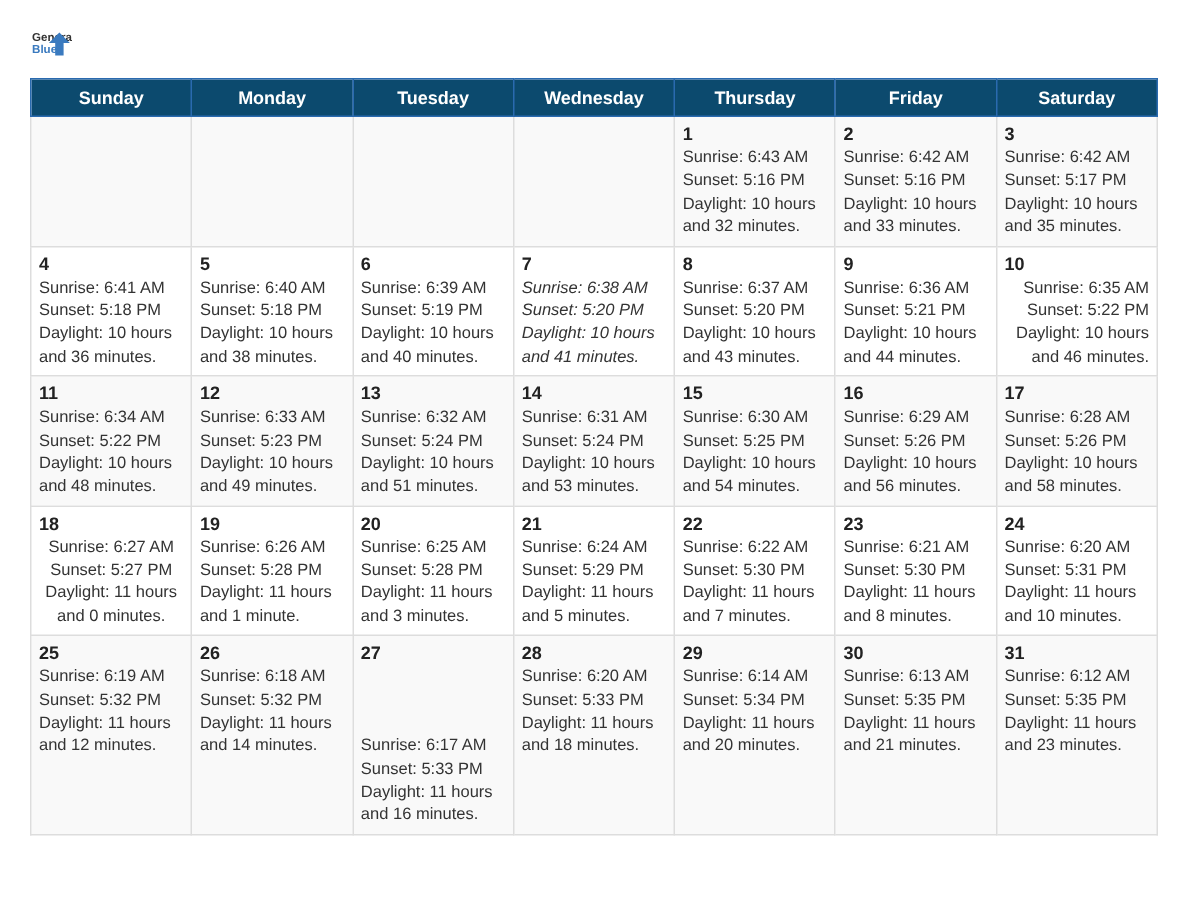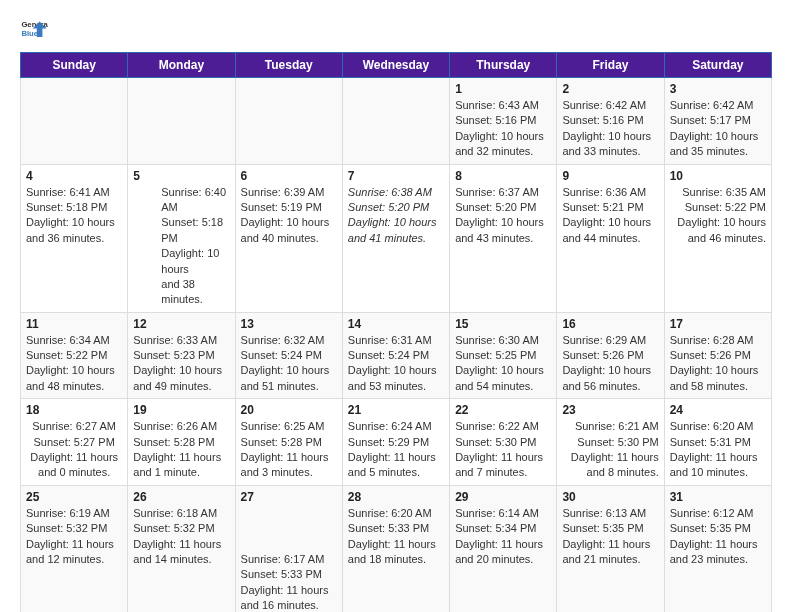--- a/index.html
+++ b/index.html
@@ -40,7 +40,7 @@
       font-size: 11px;
     }
     .calendar-table thead th {
-      background-color: #4c1d95;
+      background-color: #0c4a6e;
       color: #fff;
       padding: 5px 6px;
       font-weight: bold;

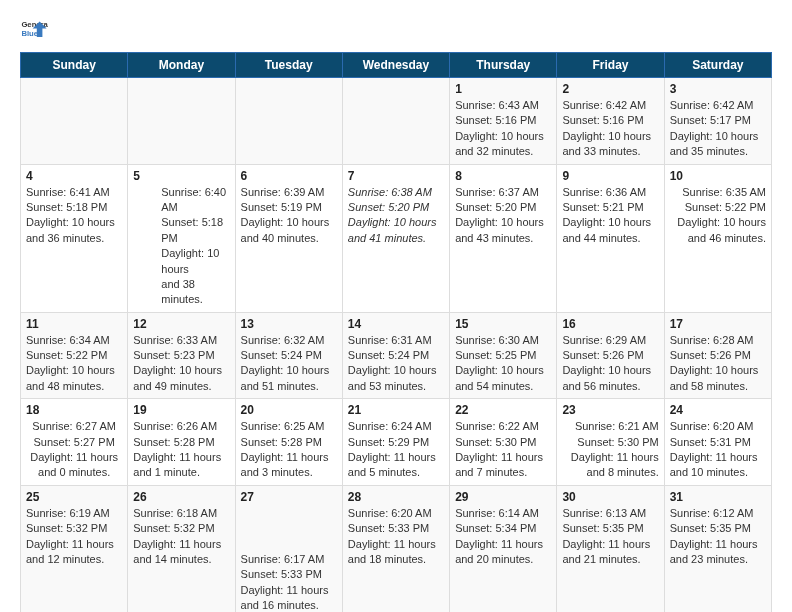--- a/index.html
+++ b/index.html
@@ -150,7 +150,7 @@
         </td>
         <td>
           <span class="day-number">5</span>
-          <div class="day-info" style="white-space: pre-line; margin-left: 28px;">Sunrise: 6:40 AM
+          <div class="day-info" style="white-space: pre-line;">Sunrise: 6:40 AM
 Sunset: 5:18 PM
 Daylight: 10 hours
 and 38 minutes.</div>

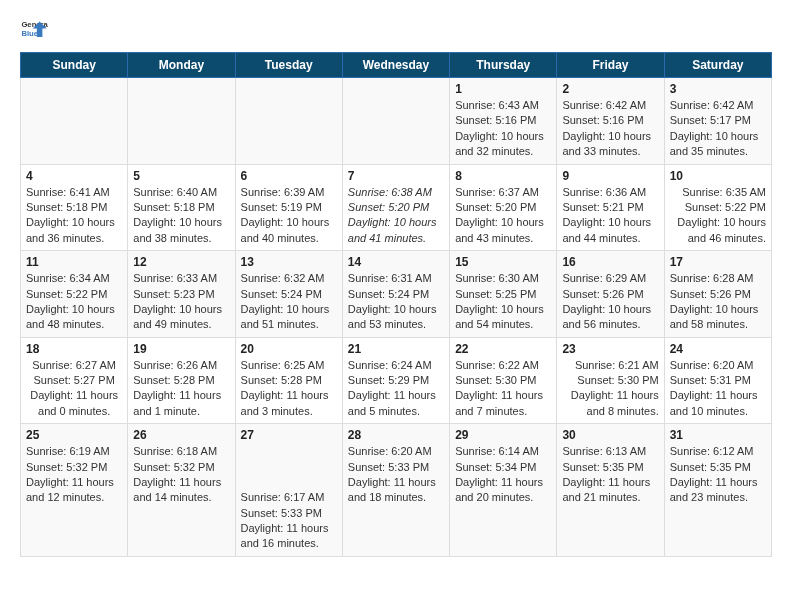--- a/index.html
+++ b/index.html
@@ -280,7 +280,7 @@
         </td>
         <td>
           <span class="day-number">23</span>
-          <div class="day-info" style="white-space: pre-line; text-align: right;">Sunrise: 6:21 AM
+          <div class="day-info" style="white-space: pre-line;">Sunrise: 6:21 AM
 Sunset: 5:30 PM
 Daylight: 11 hours
 and 8 minutes.</div>

